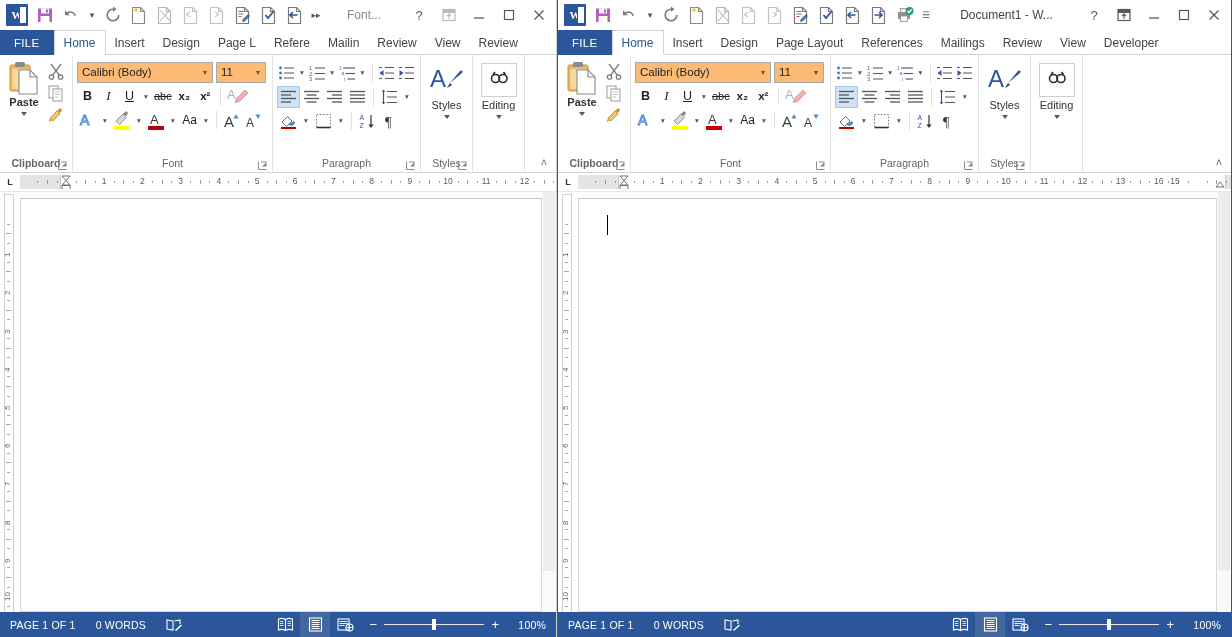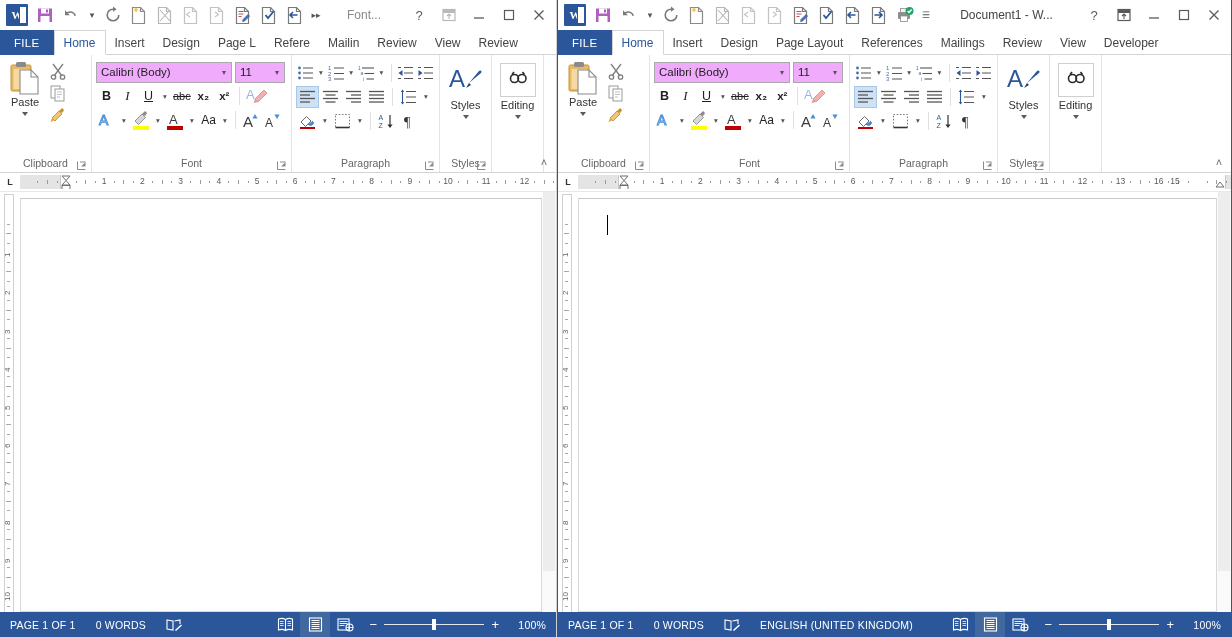--- a/index.html
+++ b/index.html
@@ -66,7 +66,7 @@
   .font-group { width: 200px; }
   .font-rows { display: flex; flex-direction: column; gap: 2px; width: 100%; padding-top: 2px; }
   .frow { display: flex; align-items: center; height: 22px; }
-  .combo { border: 1px solid #a9a9a9; height: 21px; display: flex; align-items: center; background: #f0abfc; cursor: text; }
+  .combo { border: 1px solid #a9a9a9; height: 21px; display: flex; align-items: center; background: #fdba74; cursor: text; }
   .combo .cval { font-size: 11.5px; color: #222; padding-left: 4px; flex: 1; white-space: nowrap; overflow: hidden; }
   .combo .carr { width: 14px; text-align: center; color: #555; font-size: 8px; line-height: 19px; }
   .font-name { width: 136px; }

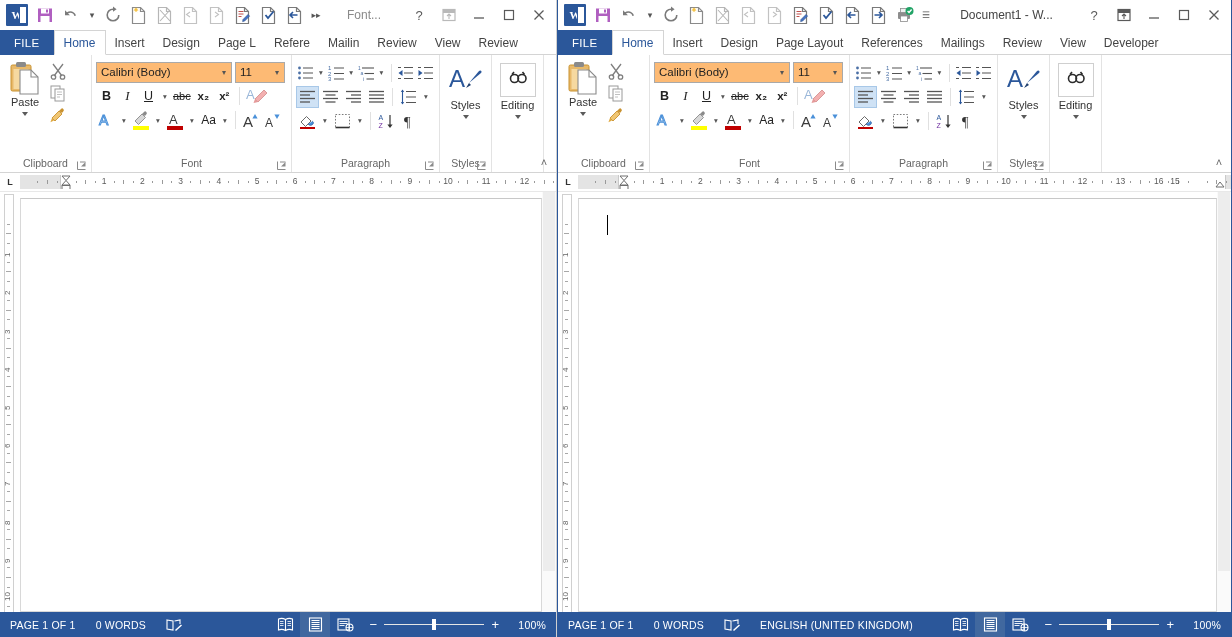--- a/index.html
+++ b/index.html
@@ -53,7 +53,7 @@
   .dlg svg { display: block; }
 
   
-  .clip-group { width: 92px; }
+  .clip-group { width: 73px; font-weight: bold; }
   .paste-col { display: flex; flex-direction: column; align-items: center; width: 42px; cursor: pointer; }
   .paste-icon { width: 32px; height: 34px; position: relative; margin-top: 2px; }
   .paste-lbl { font-size: 11px; color: #333; margin-top: 1px; }

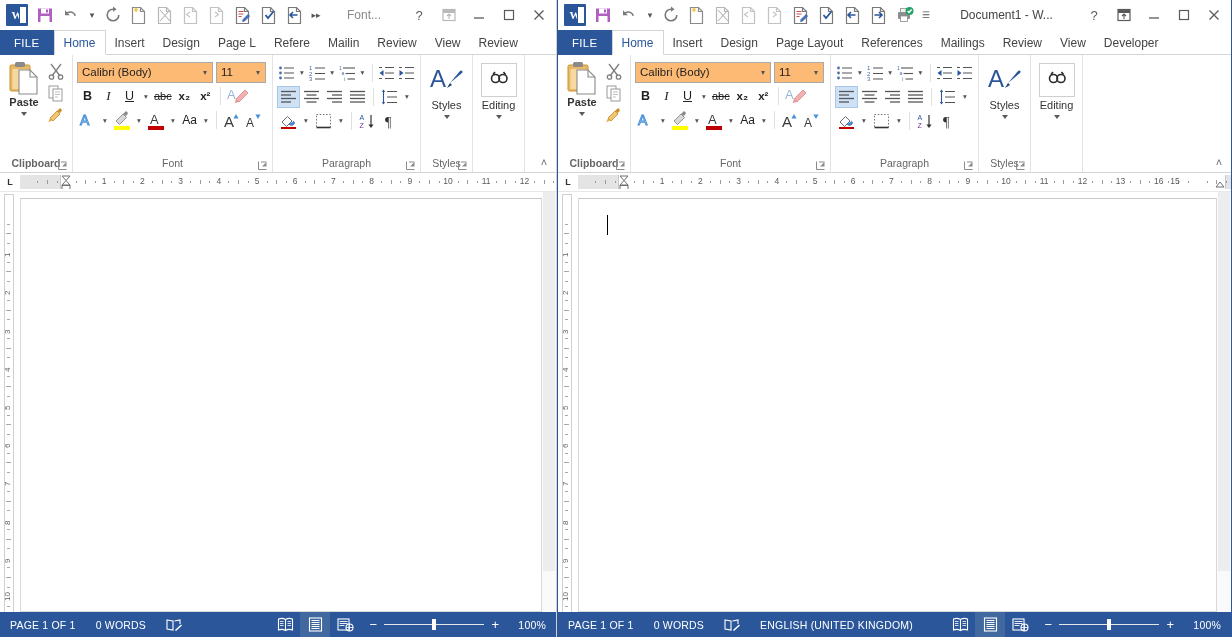--- a/index.html
+++ b/index.html
@@ -1304,7 +1304,6 @@
             <path d="M9 12 L15 6.5 L16 7.5 L10 13 Z" fill="#fff"></path>
           </svg>
         </div>
-        <div class="sb-item">ENGLISH (UNITED KINGDOM)</div>
         <div class="sb-spacer"></div>
         <div class="sb-view" title="Read Mode">
           <svg width="17" height="15" viewBox="0 0 17 15">

